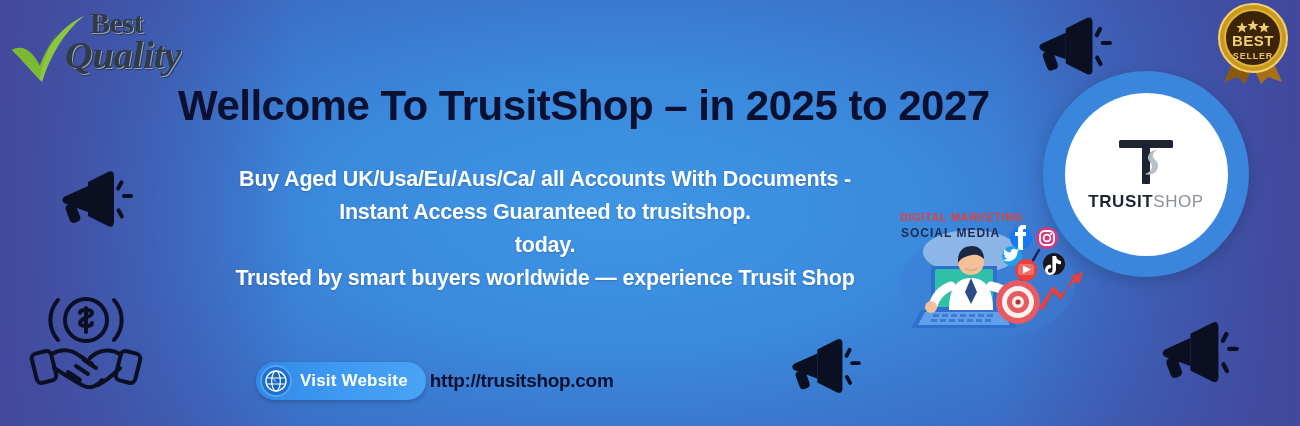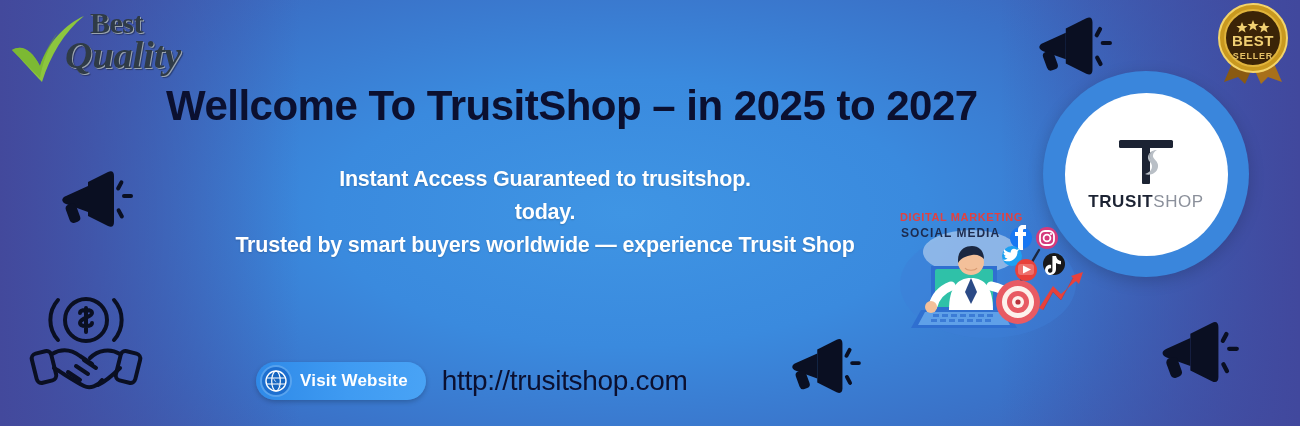--- a/index.html
+++ b/index.html
@@ -84,7 +84,7 @@
   
   .headline {
     position: absolute;
-    left: 166px;
+    left: 178px;
     top: 82px;
     width: 830px;
     font-size: 42px;

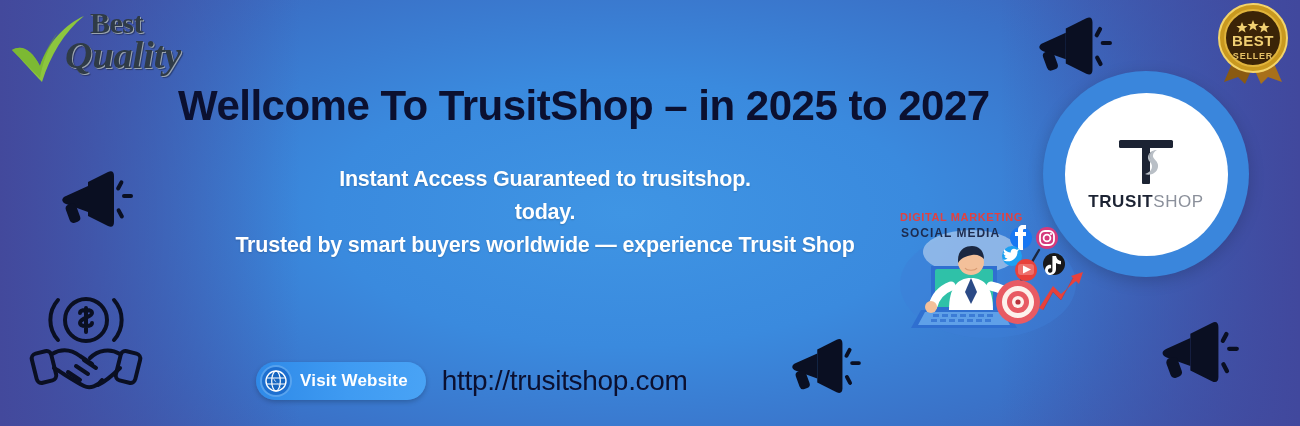--- a/index.html
+++ b/index.html
@@ -302,6 +302,7 @@
   <div class="headline">Wellcome To TrusitShop – in 2025 to 2027</div>
 
   <div class="subcopy">
+    <span class="line">Buy Aged UK/Usa/Eu/Aus/Ca/ all Accounts With Documents -</span>
     <span class="line">Instant Access Guaranteed to trusitshop.</span>
     <span class="line">today.</span>
     <span class="line">Trusted by smart buyers worldwide — experience Trusit Shop</span>

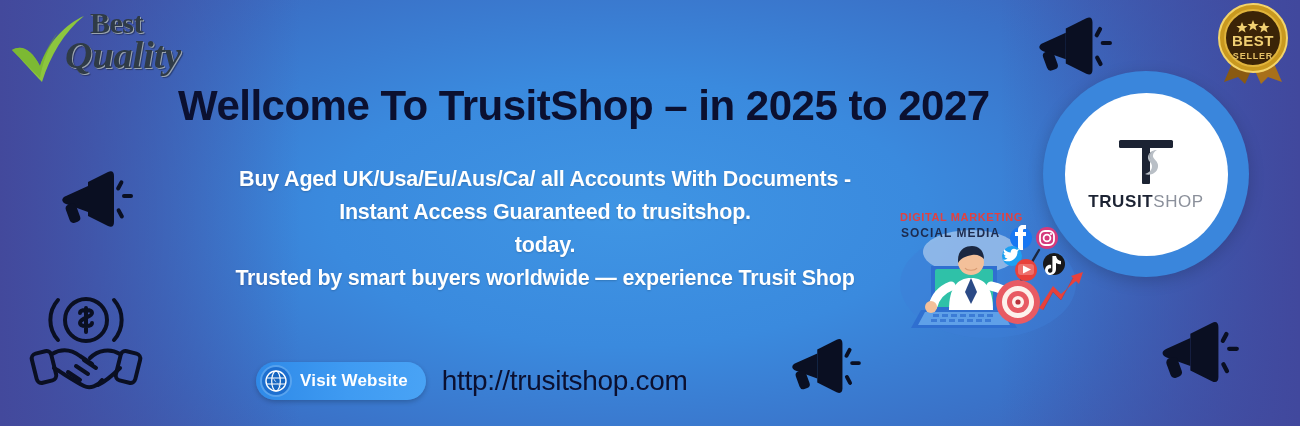--- a/index.html
+++ b/index.html
@@ -115,7 +115,7 @@
     top: 362px;
     display: flex;
     align-items: center;
-    gap: 16px;
+    gap: 4px;
   }
   .visit-btn {
     display: flex;

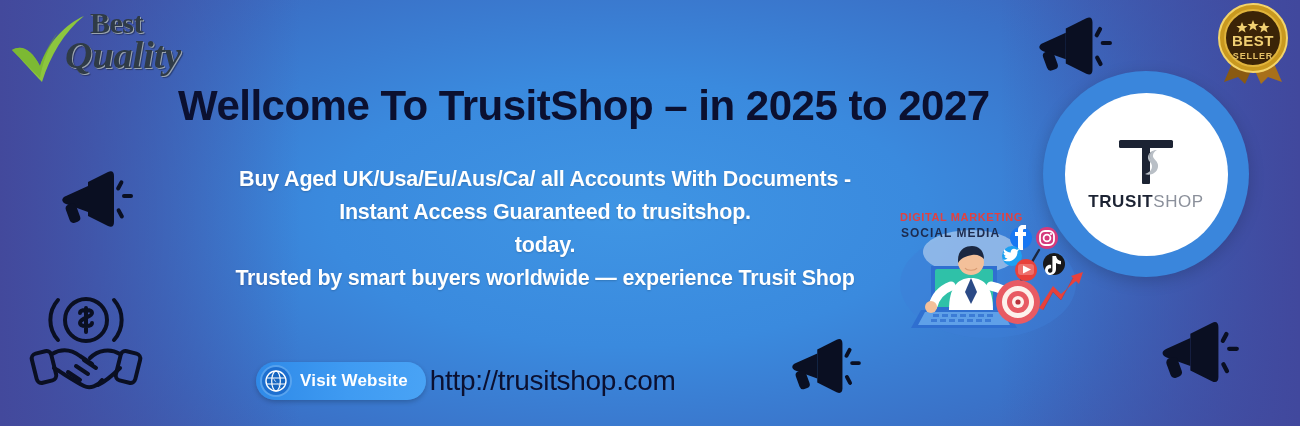--- a/index.html
+++ b/index.html
@@ -143,8 +143,8 @@
   }
   .site-url {
     color: #0b1030;
-    font-size: 28px;
-    font-weight: normal;
+    font-size: 19px;
+    font-weight: bold;
     letter-spacing: -0.3px;
   }
 

